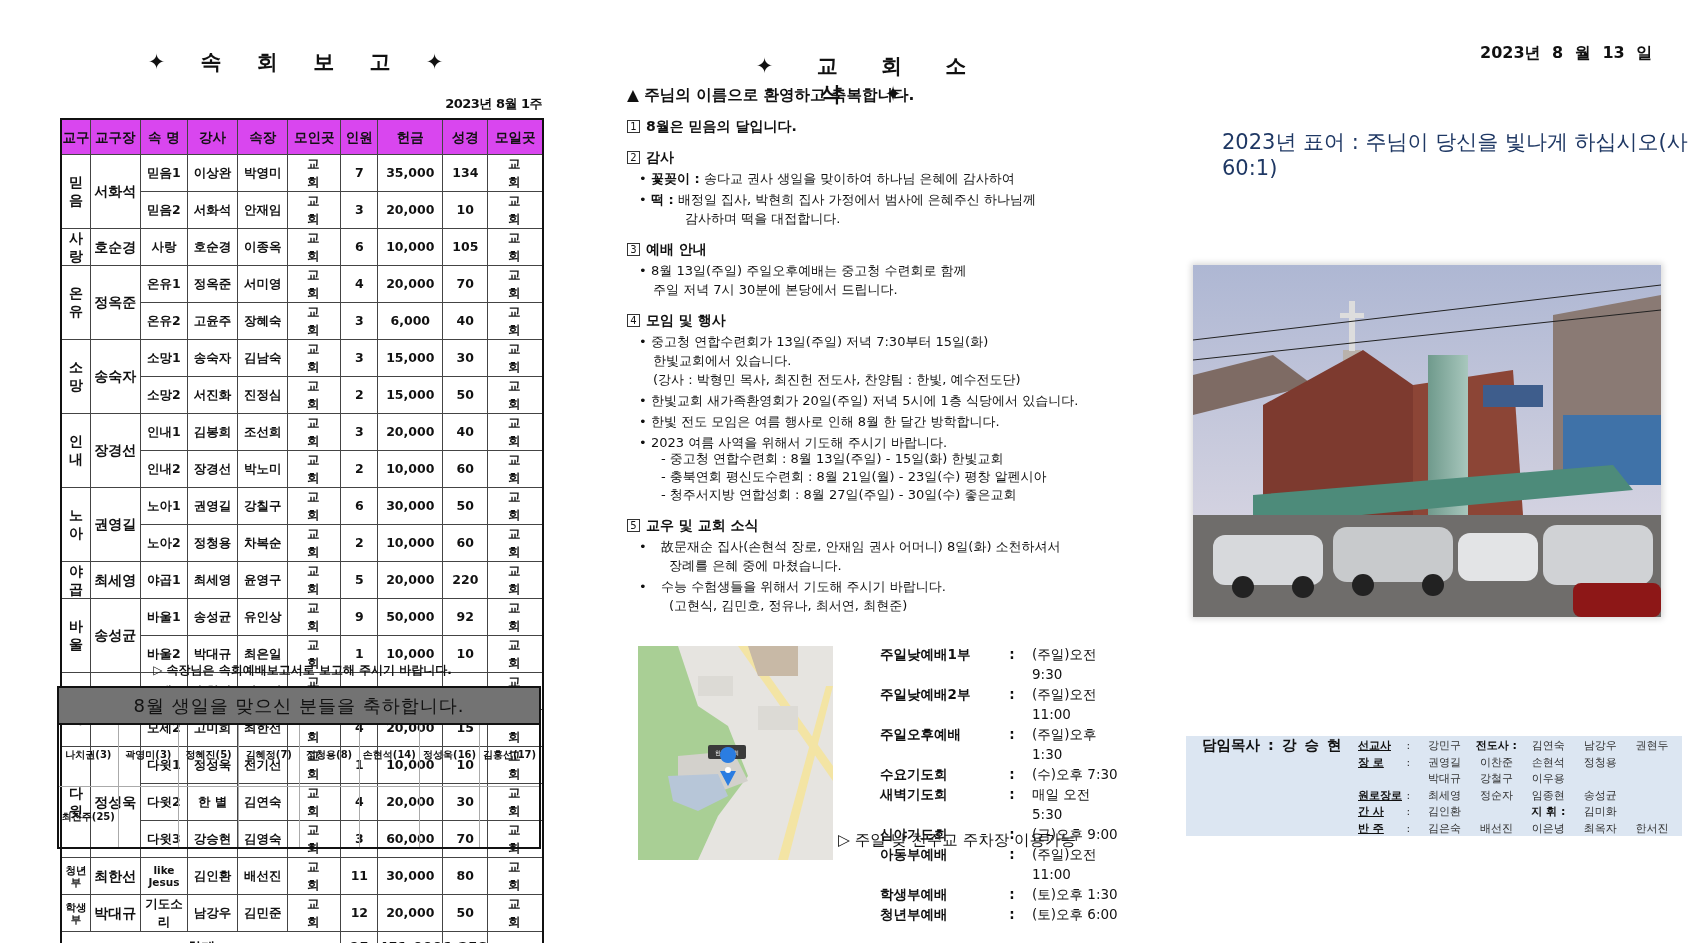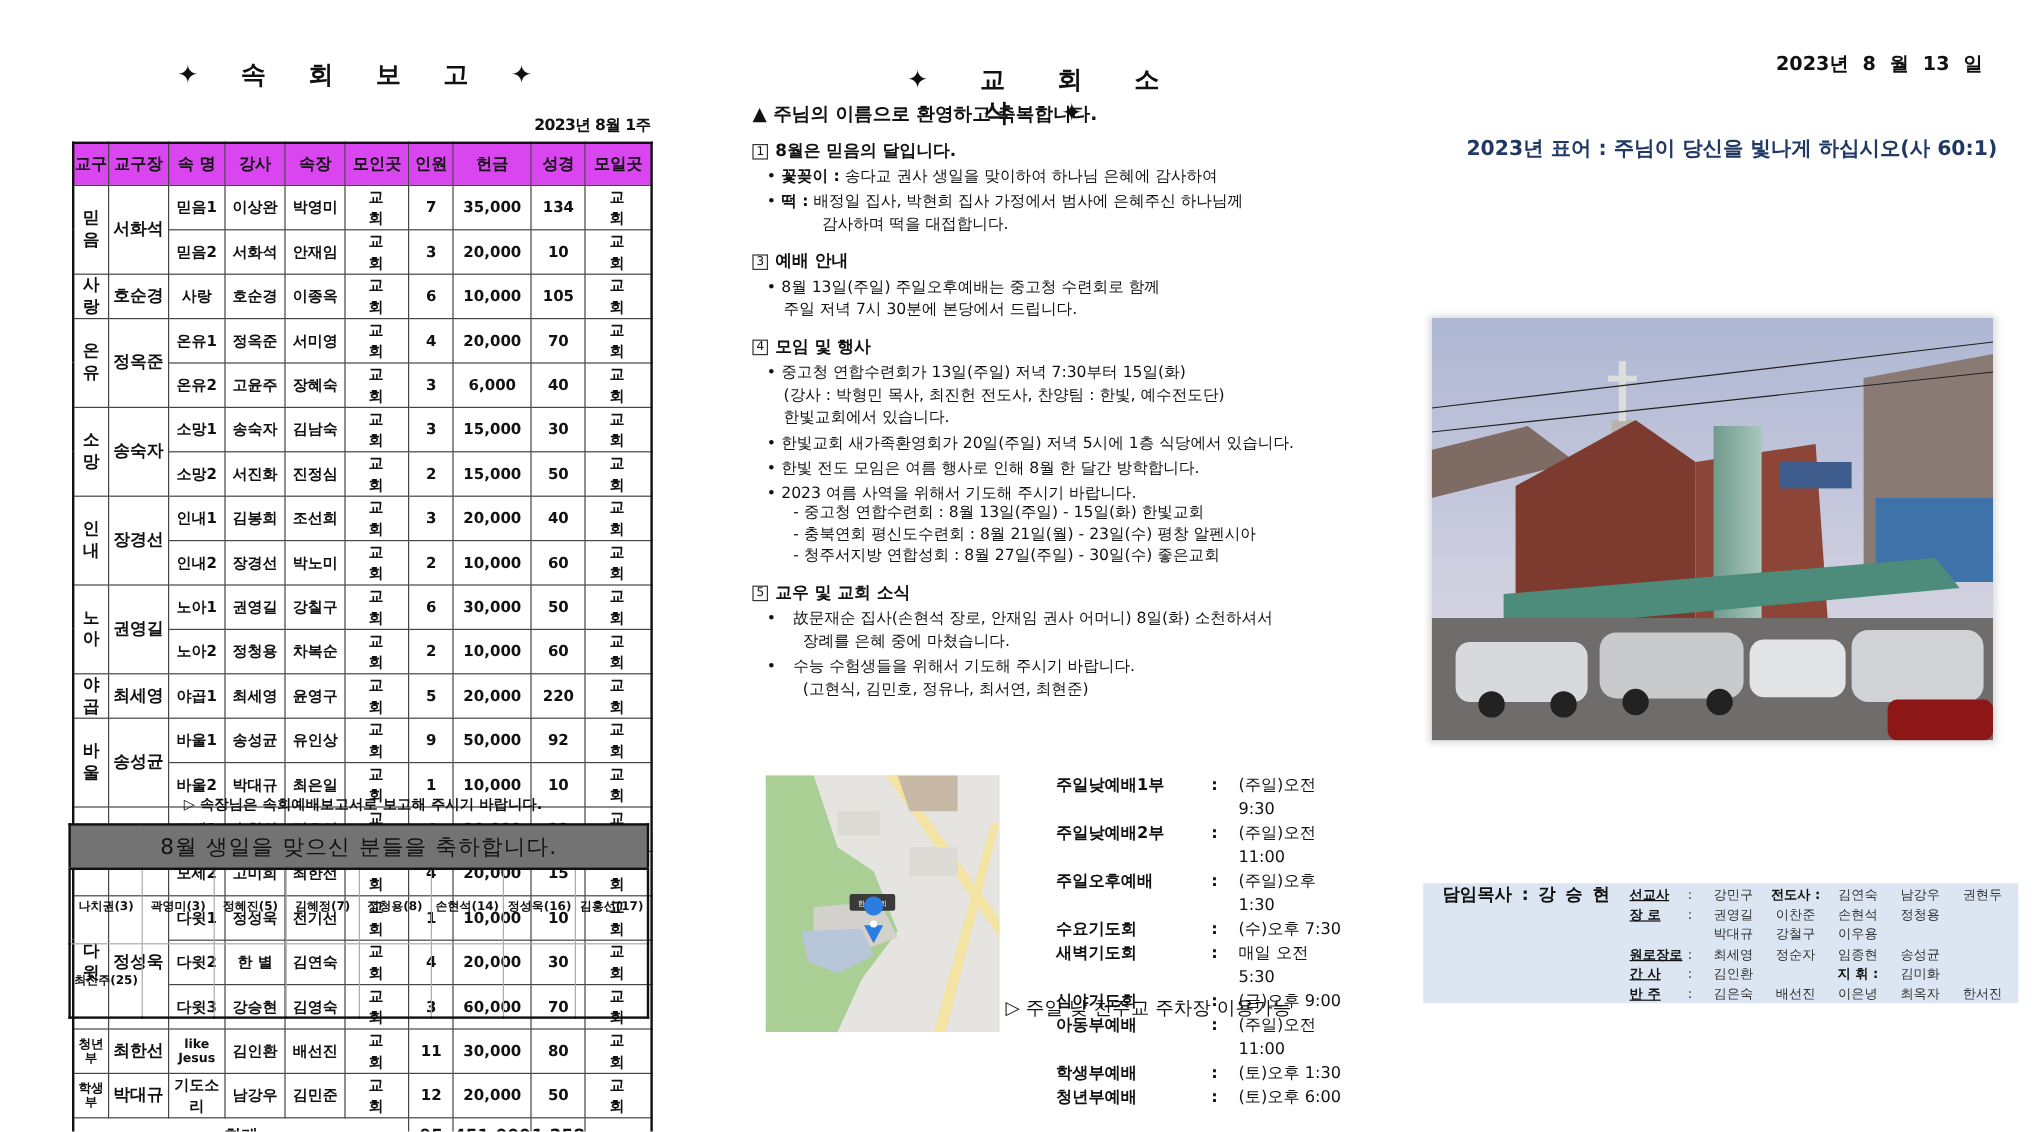--- a/index.html
+++ b/index.html
@@ -56,7 +56,7 @@
 
   
   .issue-date { position: absolute; left: 1480px; top: 43px; font-size: 16px; font-weight: bold; word-spacing: 6px; }
-  .motto { position: absolute; left: 1222px; top: 112px; font-size: 17px; font-weight: bold; color: #1f3864; }
+  .motto { position: absolute; left: 1222px; top: 128px; font-size: 21px; font-weight: normal; color: #1f3864; }
   .photo { position: absolute; left: 1193px; top: 265px; width: 468px; height: 352px; overflow: hidden;
     box-shadow: 0 0 6px 2px rgba(0,0,0,0.15); }
   .staff { position: absolute; left: 1186px; top: 736px; width: 496px; height: 100px; background: #dce6f2; font-size: 11px; }

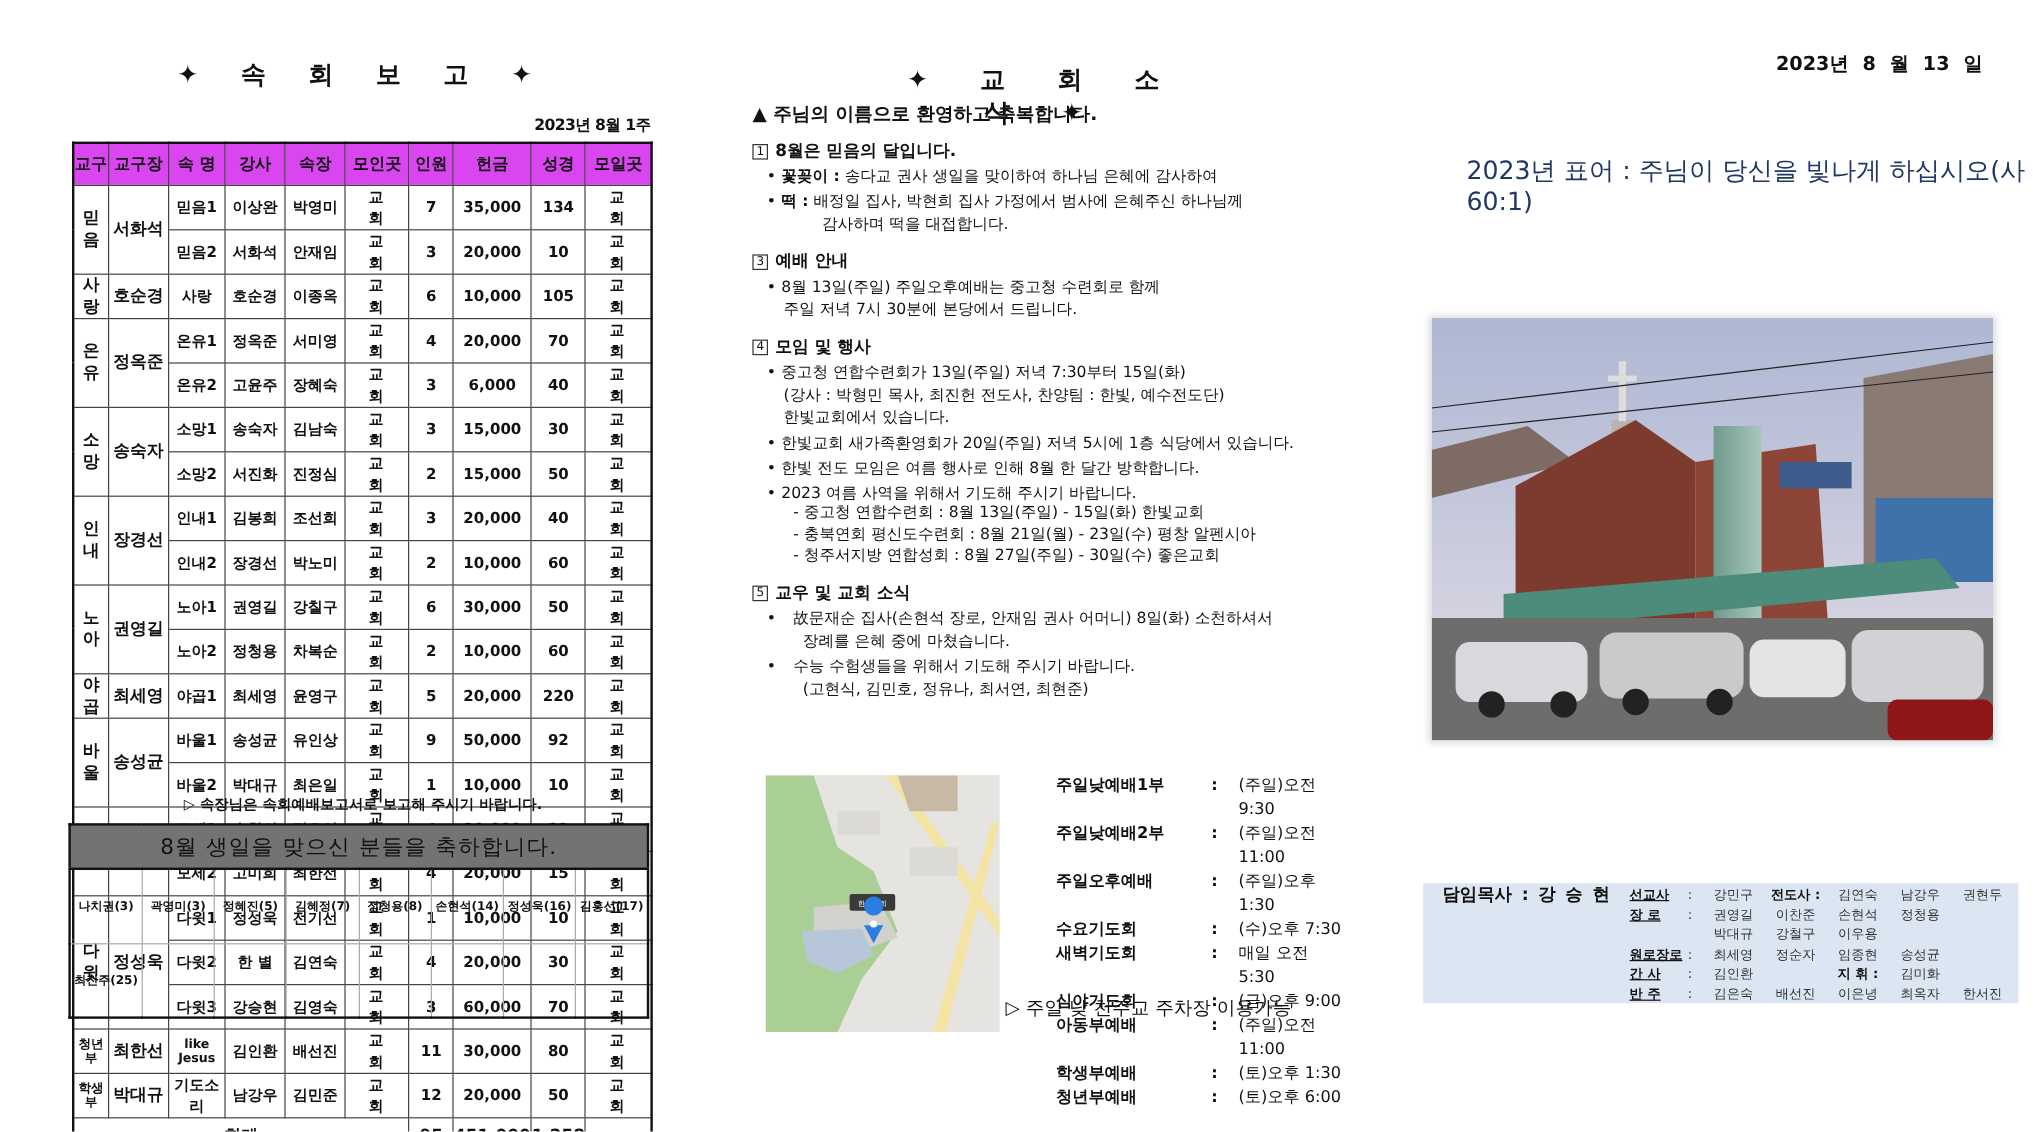--- a/index.html
+++ b/index.html
@@ -372,6 +372,7 @@
 
   <div class="sec"><span class="num">1</span><span>8월은 믿음의 달입니다.</span></div>
 
+  <div class="sec"><span class="num">2</span><span>감사</span></div>
   <div class="item"><b>꽃꽂이 :</b> <span>송다교 권사 생일을 맞이하여 하나님 은혜에 감사하여</span></div>
   <div class="item"><b>떡 :</b> <span>배정일 집사, 박현희 집사 가정에서 범사에 은혜주신 하나님께</span></div>
   <div class="cont3">감사하며 떡을 대접합니다.</div>

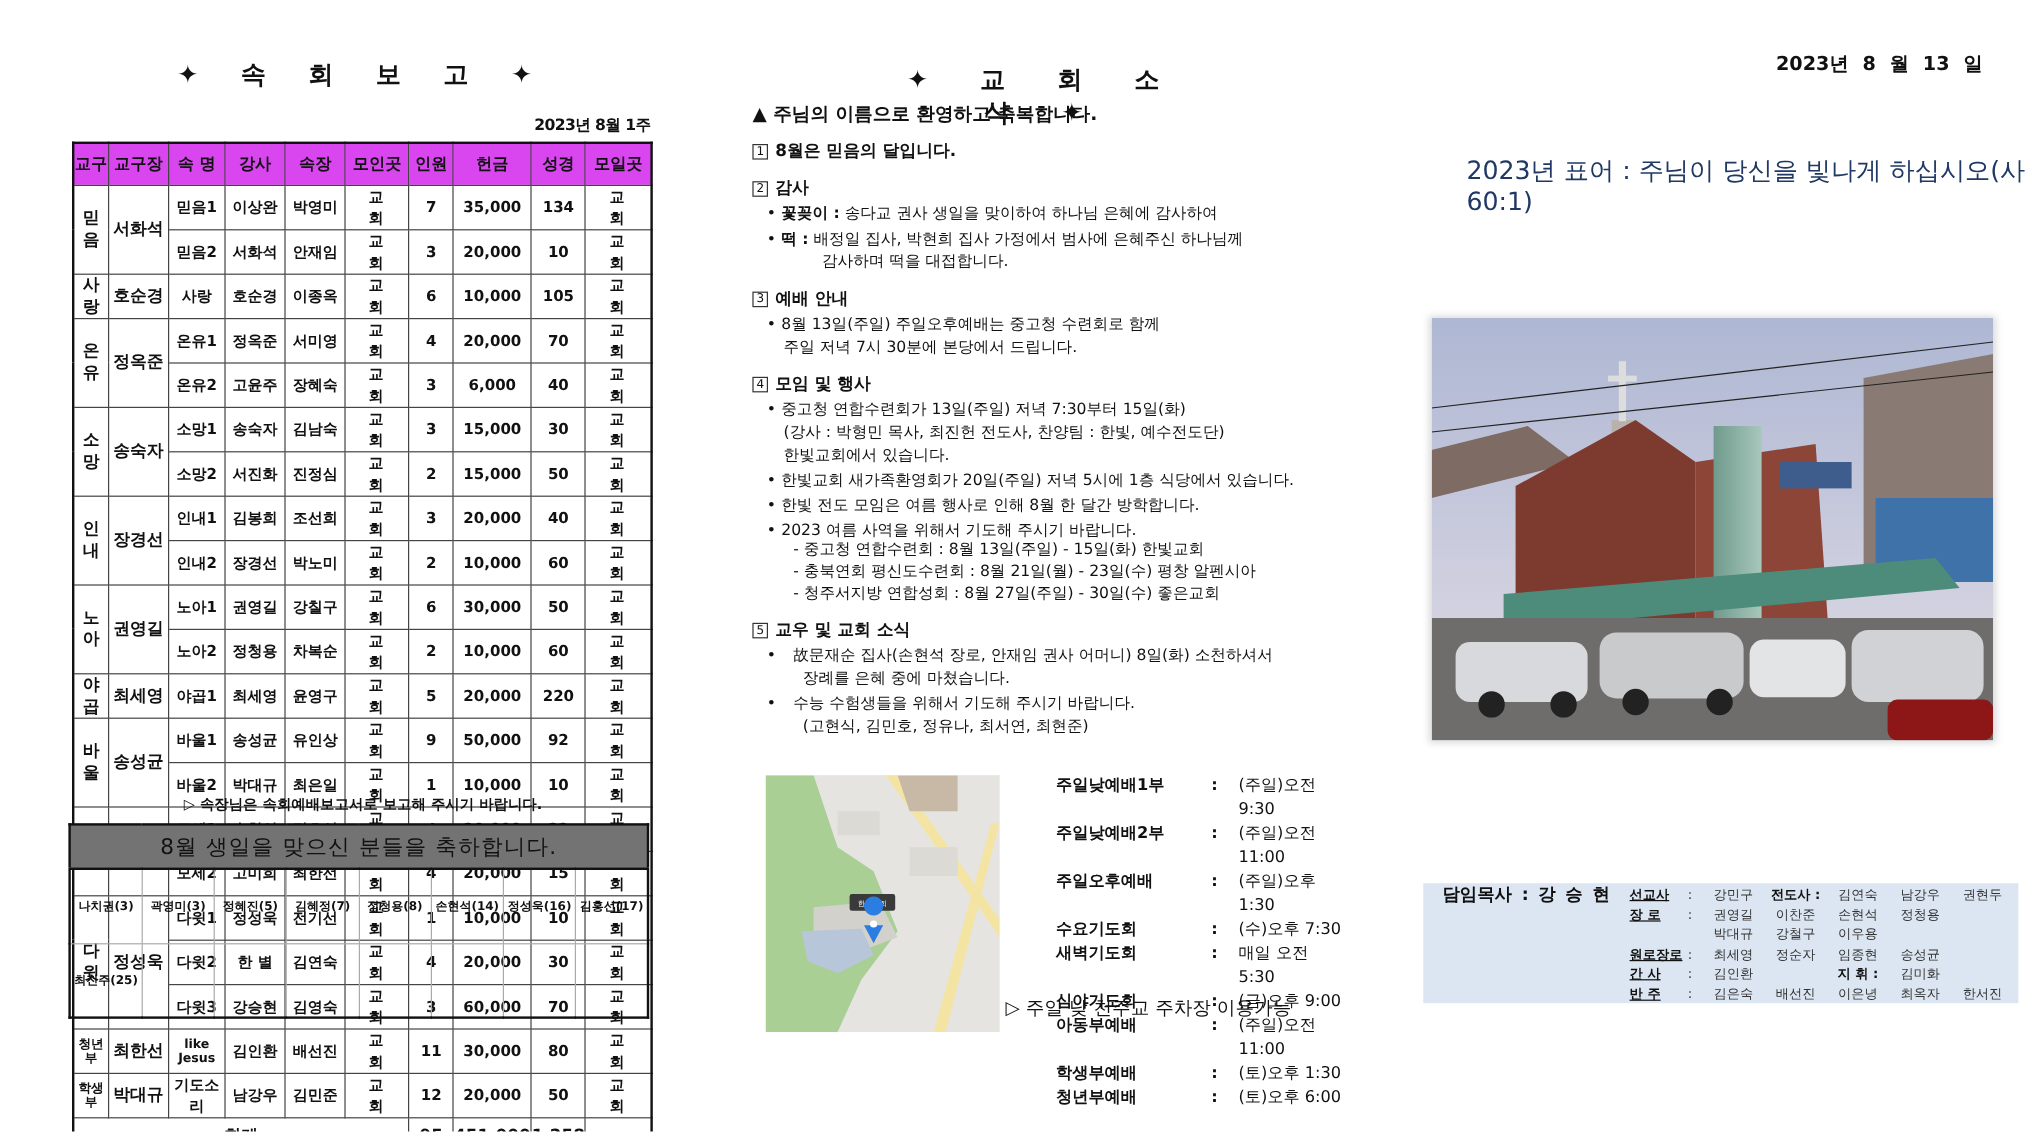--- a/index.html
+++ b/index.html
@@ -383,8 +383,8 @@
 
   <div class="sec"><span class="num">4</span><span>모임 및 행사</span></div>
   <div class="item">중고청 연합수련회가 13일(주일) 저녁 7:30부터 15일(화)</div>
+  <div class="cont">한빛교회에서 있습니다.</div>
   <div class="cont">(강사 : 박형민 목사, 최진헌 전도사, 찬양팀 : 한빛, 예수전도단)</div>
-  <div class="cont">한빛교회에서 있습니다.</div>
   <div class="item">한빛교회 새가족환영회가 20일(주일) 저녁 5시에 1층 식당에서 있습니다.</div>
   <div class="item">한빛 전도 모임은 여름 행사로 인해 8월 한 달간 방학합니다.</div>
   <div class="item" style="margin-bottom:-2px">2023 여름 사역을 위해서 기도해 주시기 바랍니다.</div>

